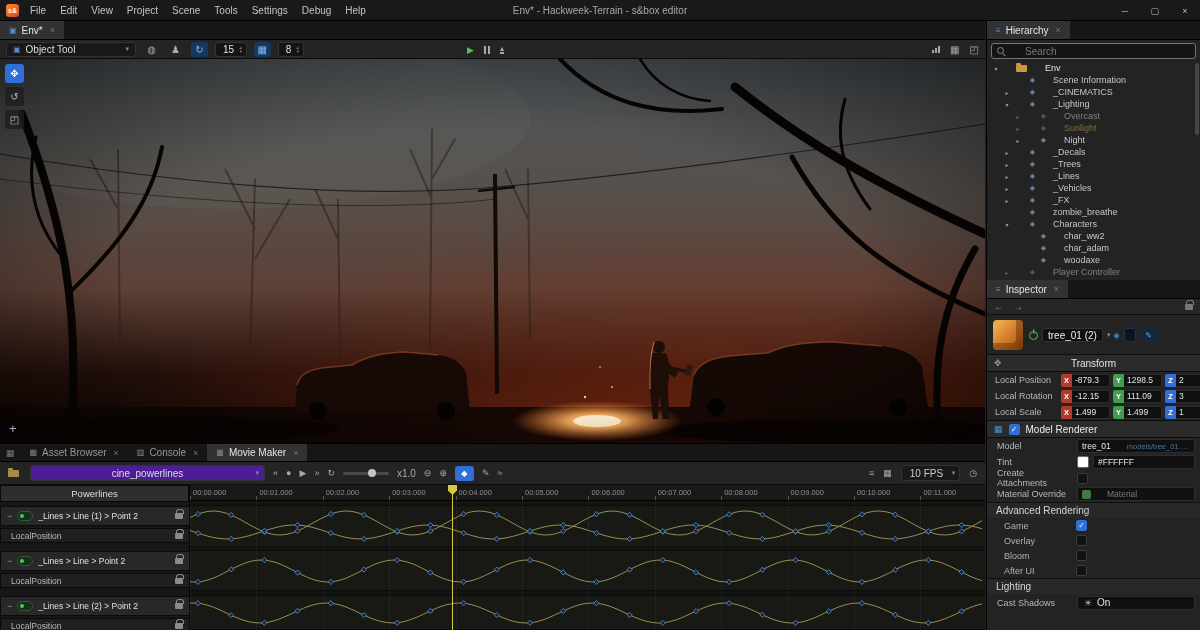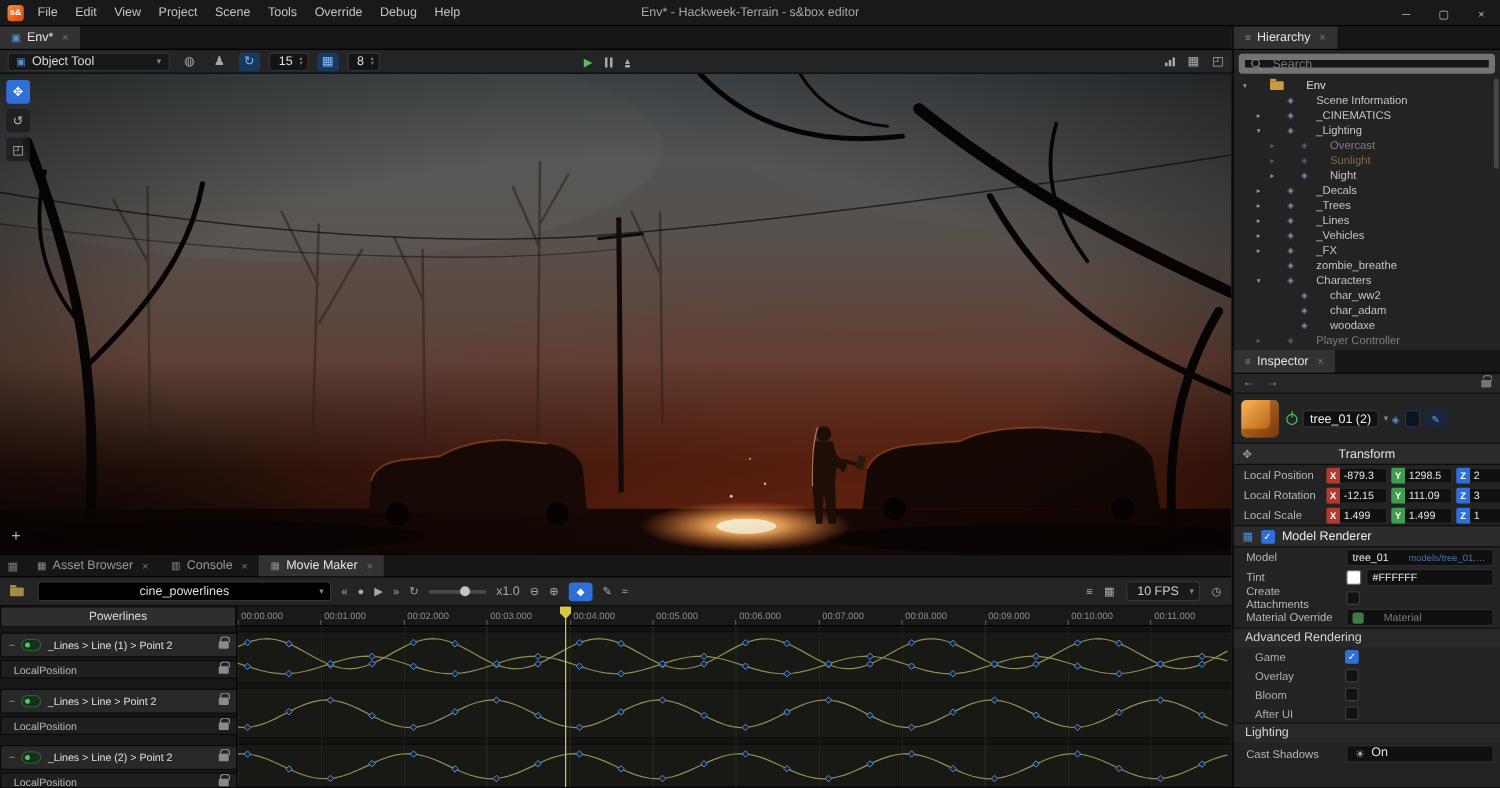--- a/index.html
+++ b/index.html
@@ -153,7 +153,7 @@
         <span class="menu-item">Project</span>
         <span class="menu-item">Scene</span>
         <span class="menu-item">Tools</span>
-        <span class="menu-item">Override</span>
+        <span class="menu-item">Settings</span>
         <span class="menu-item">Debug</span>
         <span class="menu-item">Help</span>
       </div>

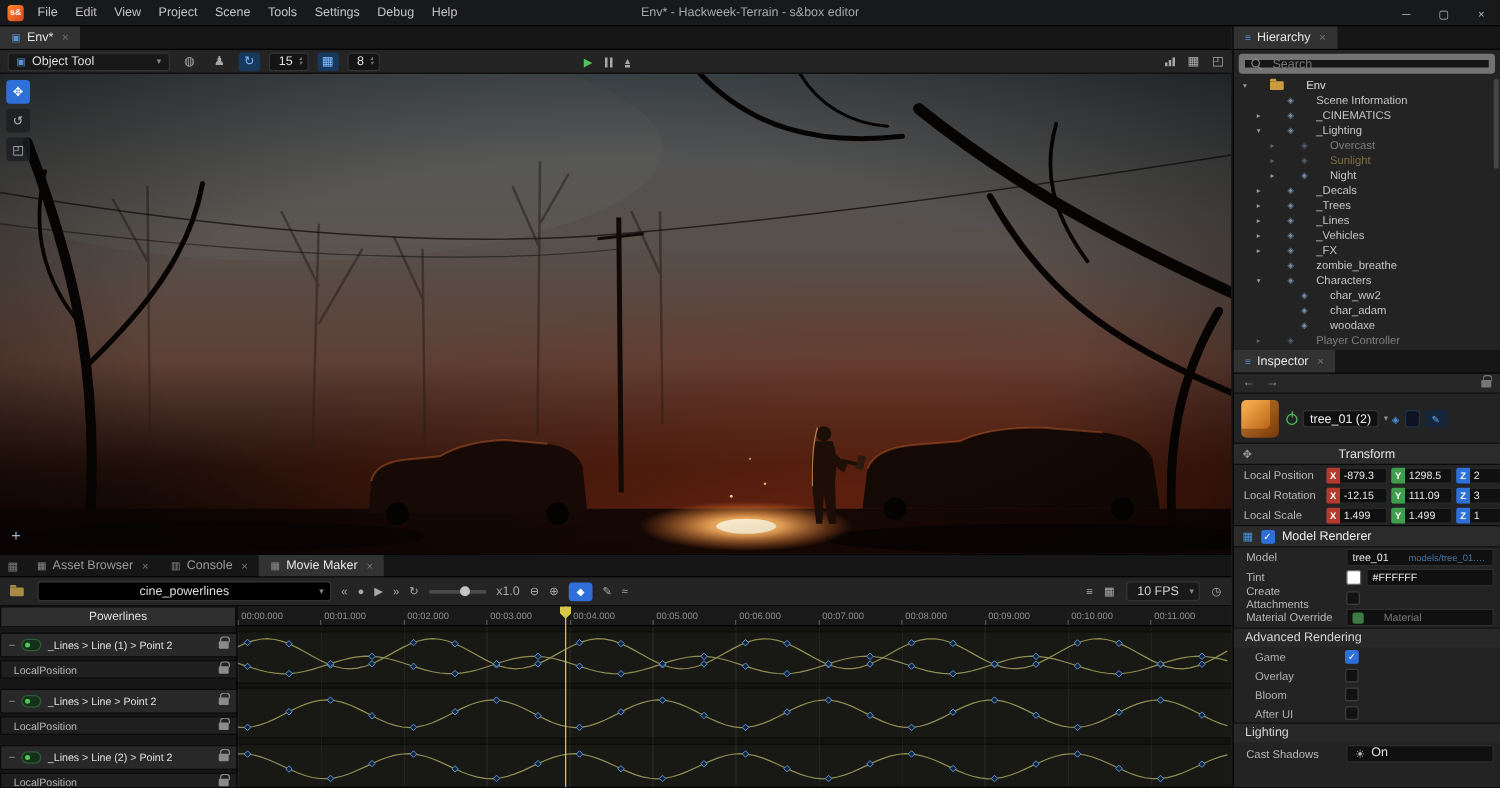--- a/index.html
+++ b/index.html
@@ -86,7 +86,7 @@
   
   .right-panel { position:absolute; left:986px; top:21px; width:214px; height:609px; background:#232323; border-left:1px solid #000; }
   .h-tabstrip { height:19px; }
-  .h-search { height:16px; margin:3px 4px 2px 4px; background:#151515; border:5px solid #737373; border-radius:3px; display:flex; align-items:center; gap:8px; padding:0 5px; color:#777; }
+  .h-search { height:16px; margin:3px 4px 2px 4px; background:#151515; border:1px solid #737373; border-radius:3px; display:flex; align-items:center; gap:19px; padding:0 5px; color:#777; }
   .icon-search { width:9px; height:9px; position:relative; flex-shrink:0; }
   .icon-search::before { content:''; position:absolute; left:0; top:0; width:5px; height:5px; border:1.2px solid #888; border-radius:50%; }
   .icon-search::after { content:''; position:absolute; left:6px; top:6px; width:3.5px; height:1.2px; background:#888; transform:rotate(45deg); transform-origin:0 0; }

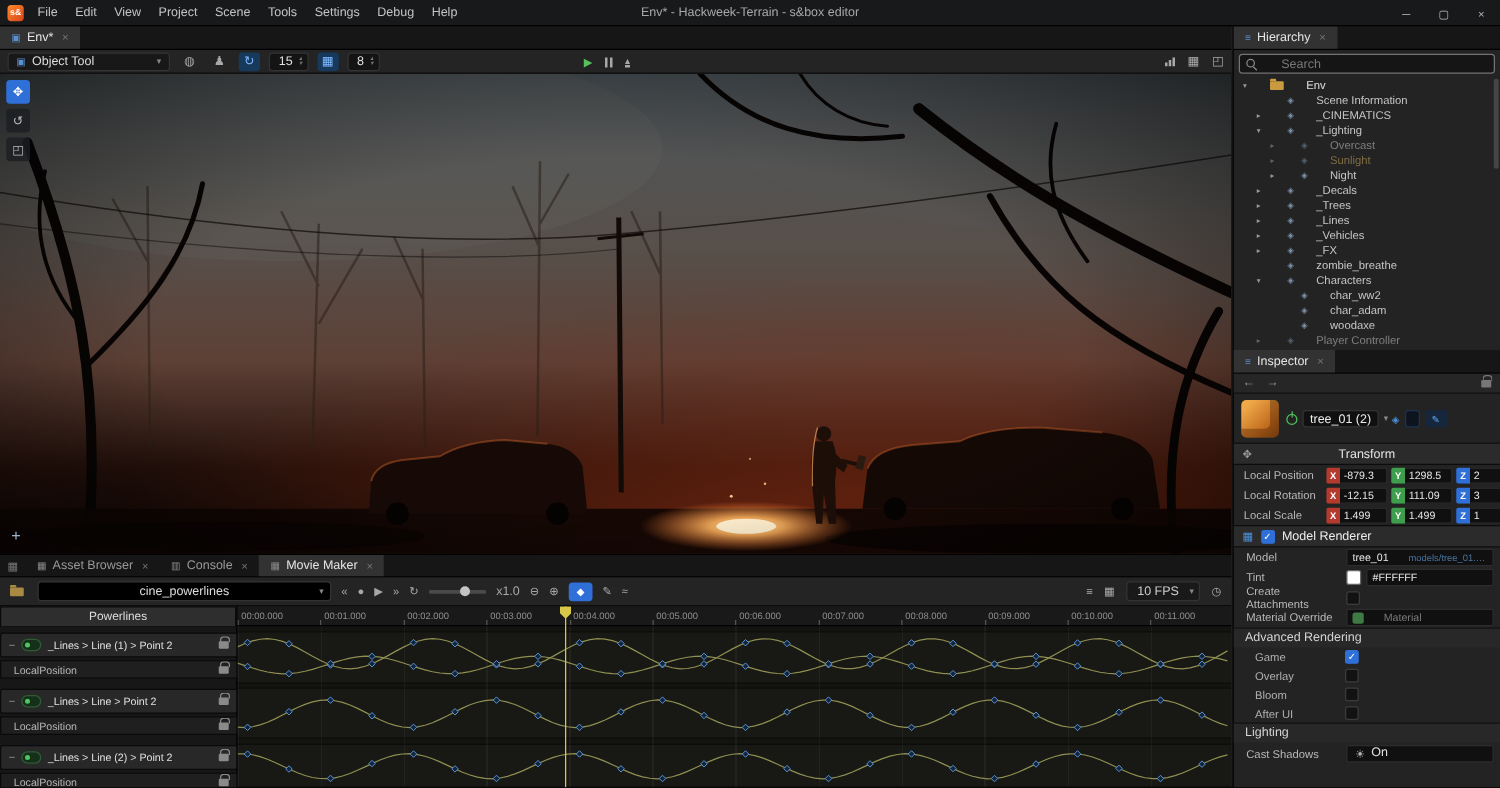--- a/index.html
+++ b/index.html
@@ -53,7 +53,7 @@
   .bottom-tabstrip { position:absolute; left:0; top:443px; width:985px; height:19px; border-top:1px solid #000; }
   .strip-lead { display:flex; align-items:center; padding:0 6px; color:#777; font-size:9px; }
   .mm-toolbar { position:absolute; left:0; top:462px; width:985px; height:23px; background:#242424; border-bottom:1px solid #0c0c0c; display:flex; align-items:center; gap:8px; padding:0 8px; }
-  .mm-dd { width:235px; height:16px; background:#000000; border:1px solid #333; border-radius:3px; display:flex; align-items:center; justify-content:center; color:#ddd; position:relative; }
+  .mm-dd { width:235px; height:16px; background:#4c1d95; border:1px solid #333; border-radius:3px; display:flex; align-items:center; justify-content:center; color:#ddd; position:relative; }
   .mm-dd .dd-caret { position:absolute; right:5px; }
   .mm-ic { color:#a8a8a8; font-size:9px; }
   .mm-key { width:19px; height:15px; background:#2f6fd8; border-radius:3px; color:#fff; font-size:8px; display:flex; align-items:center; justify-content:center; }

